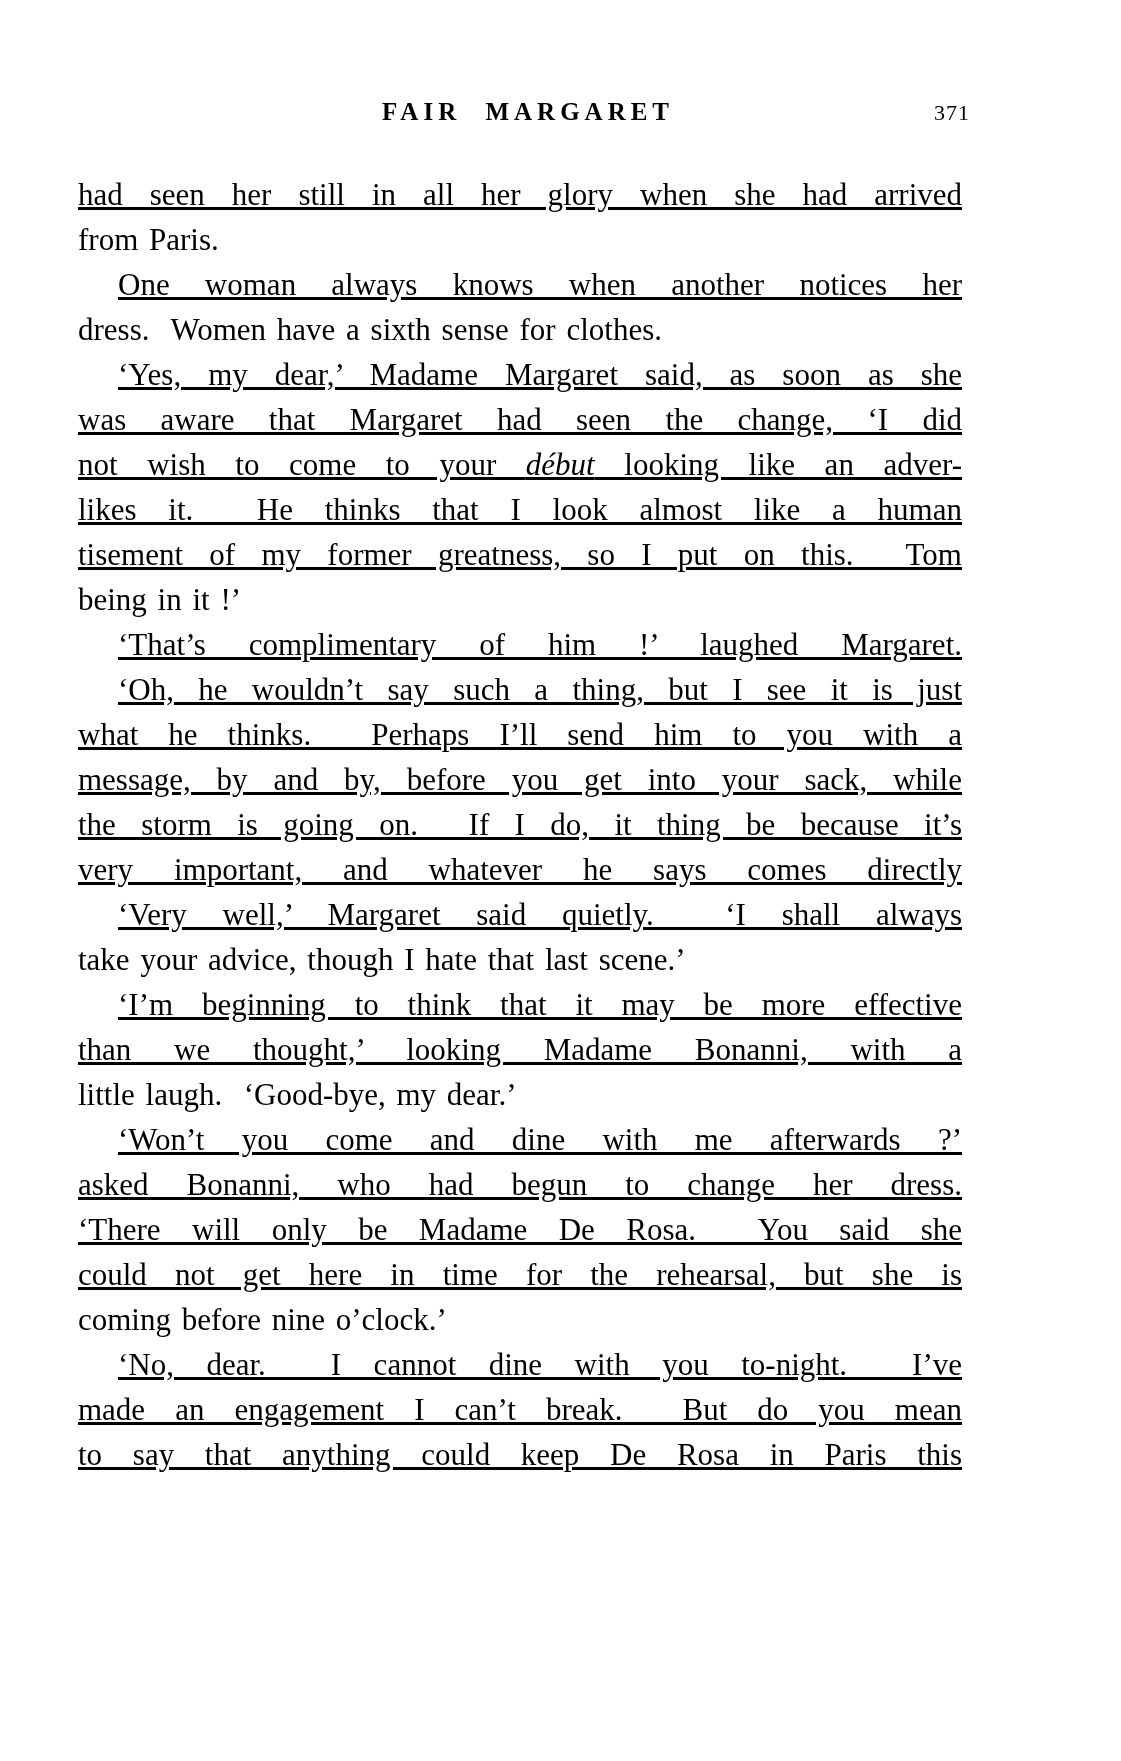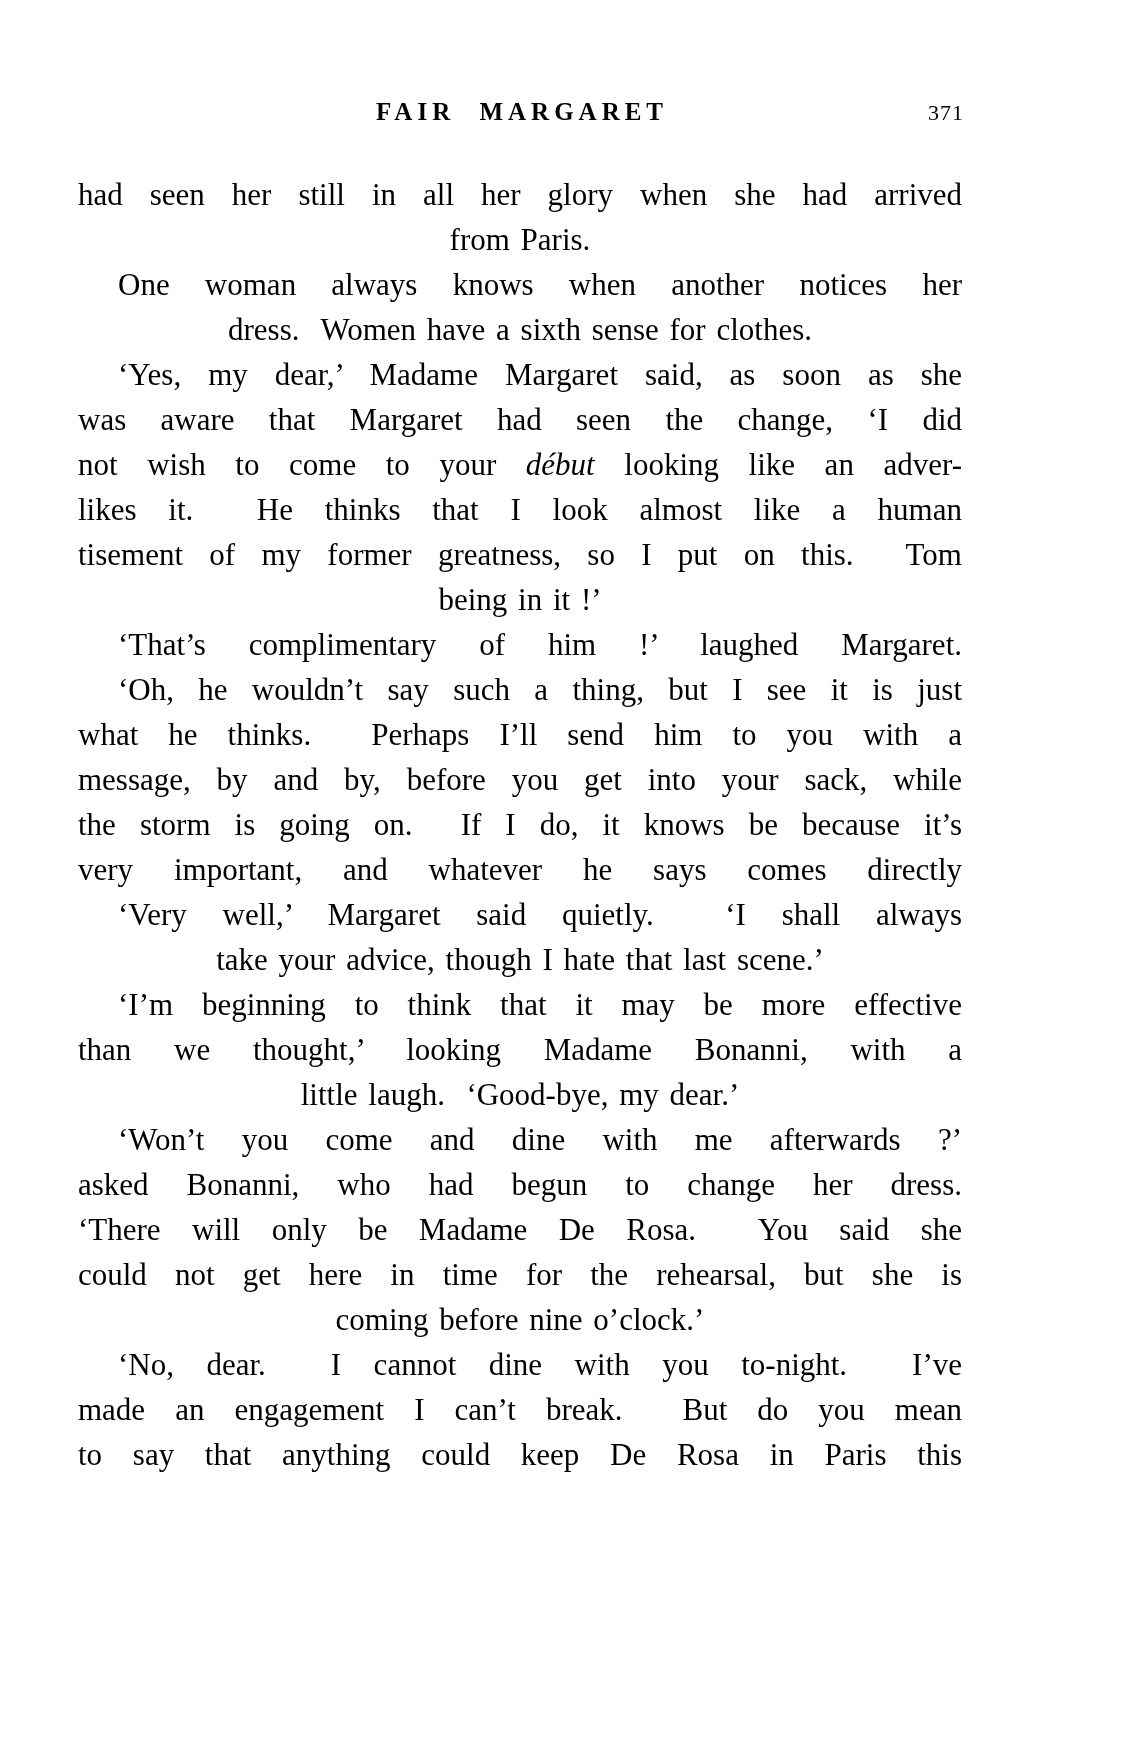--- a/index.html
+++ b/index.html
@@ -18,7 +18,7 @@
   }
   .running-header {
     position: absolute;
-    left: 80px;
+    left: 86px;
     top: 98px;
     width: 884px;
     display: flex;

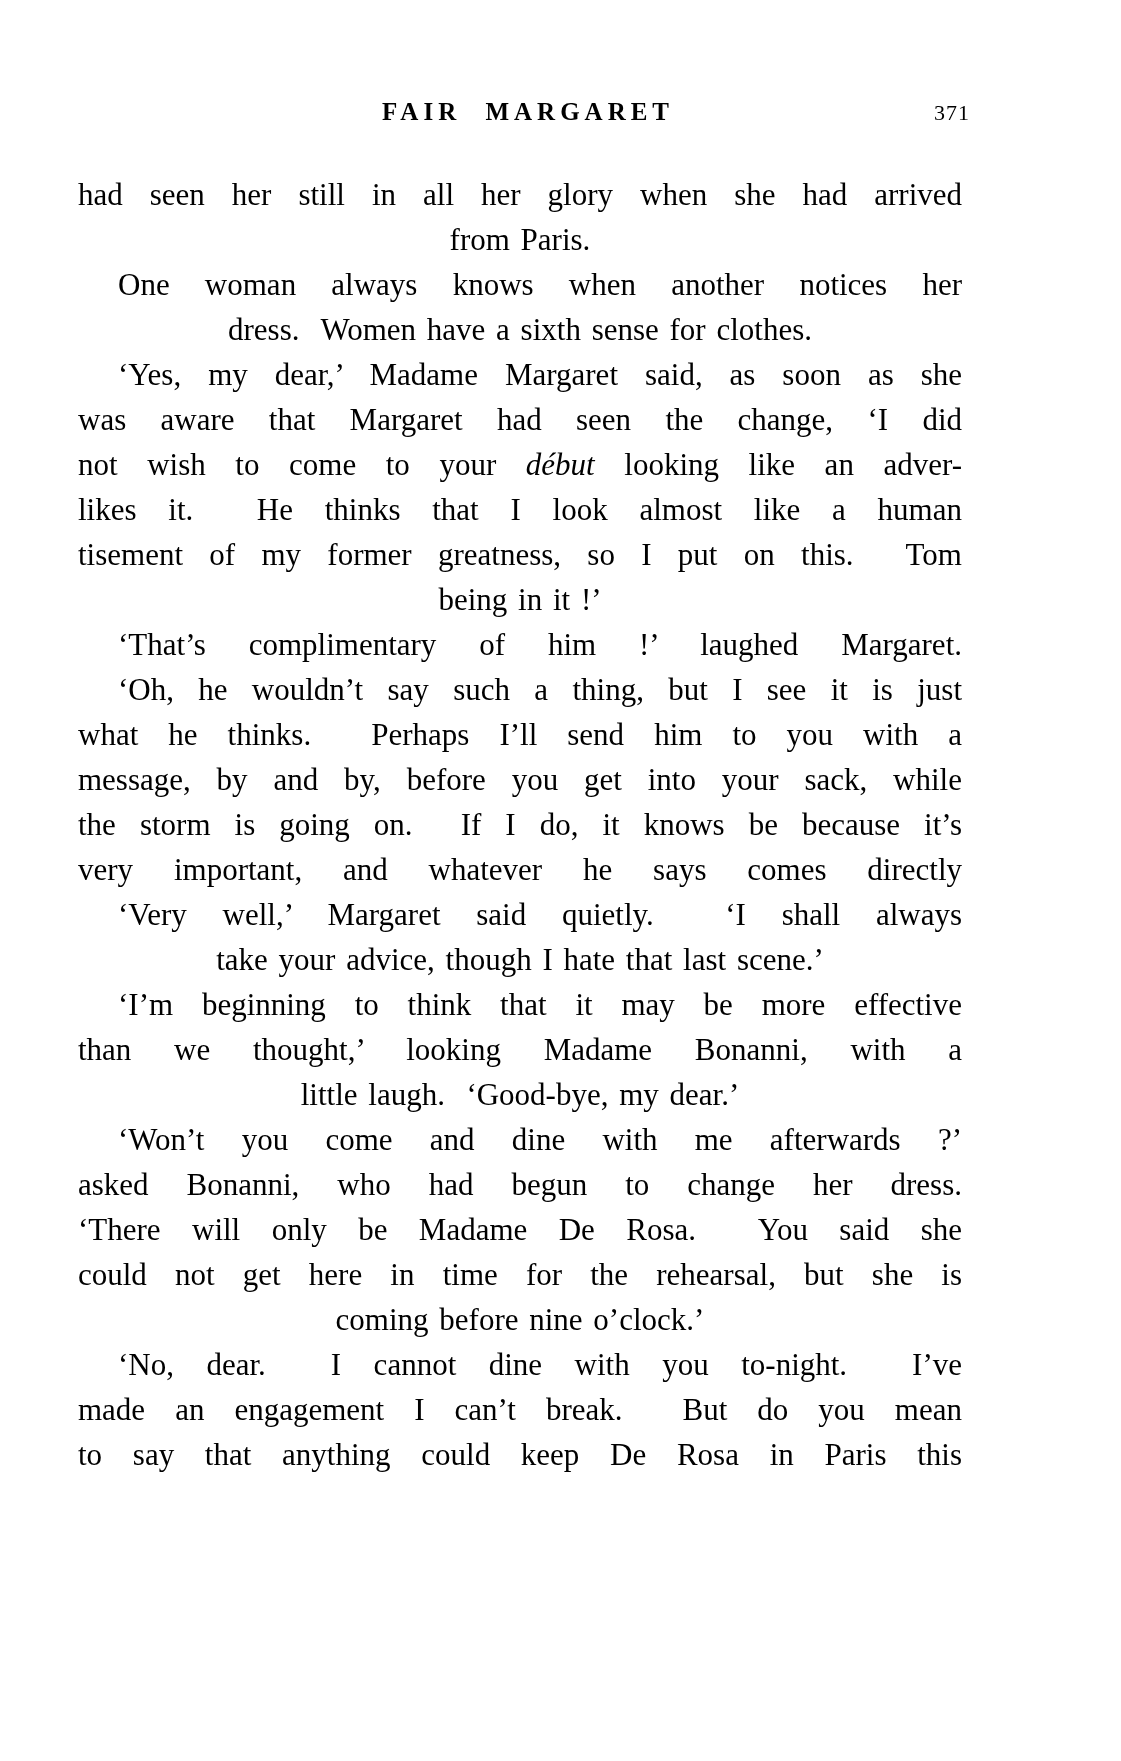--- a/index.html
+++ b/index.html
@@ -61,6 +61,7 @@
   .line.j {
     text-align: justify;
     text-align-last: justify;
+    text-decoration: underline;
   }
   .line.in {
     padding-left: 40px;

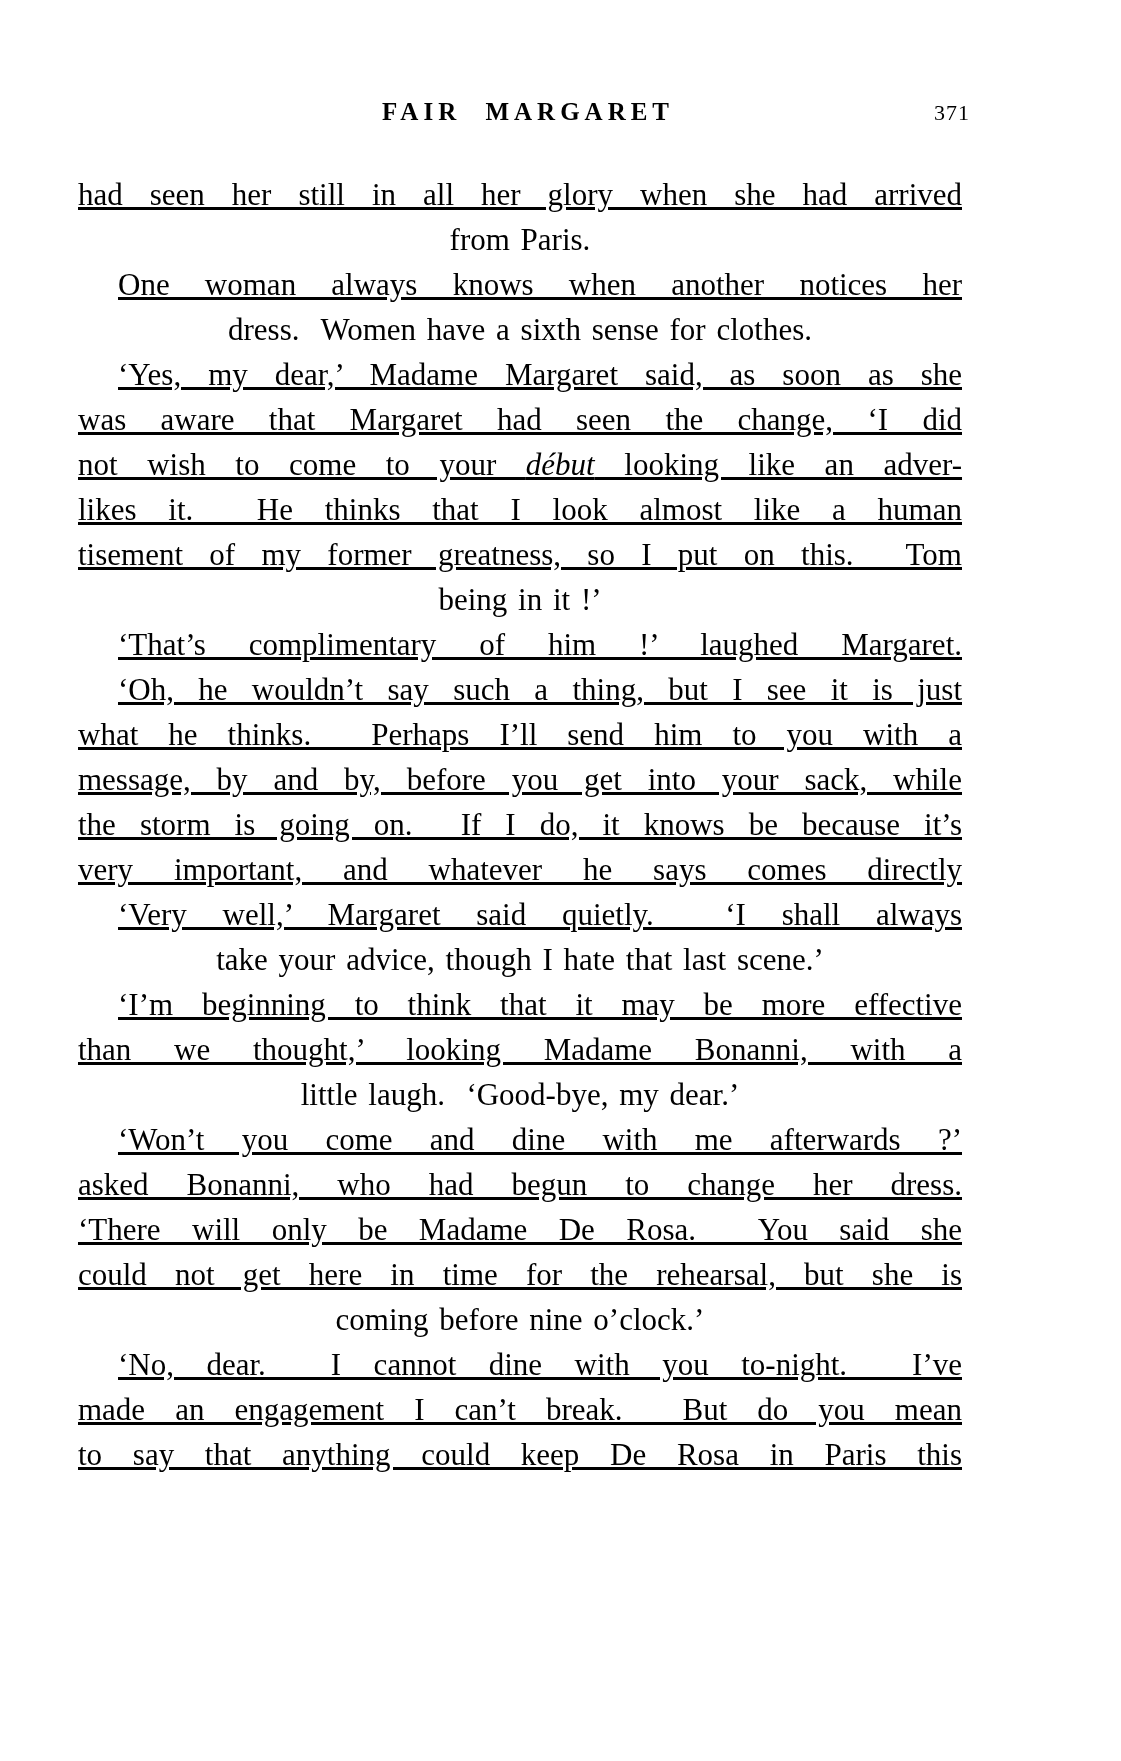--- a/index.html
+++ b/index.html
@@ -56,7 +56,7 @@
     font-size: 31px;
     white-space: pre-wrap;
     word-spacing: 3px;
-    text-align: center;
+    text-align: left;
   }
   .line.j {
     text-align: justify;

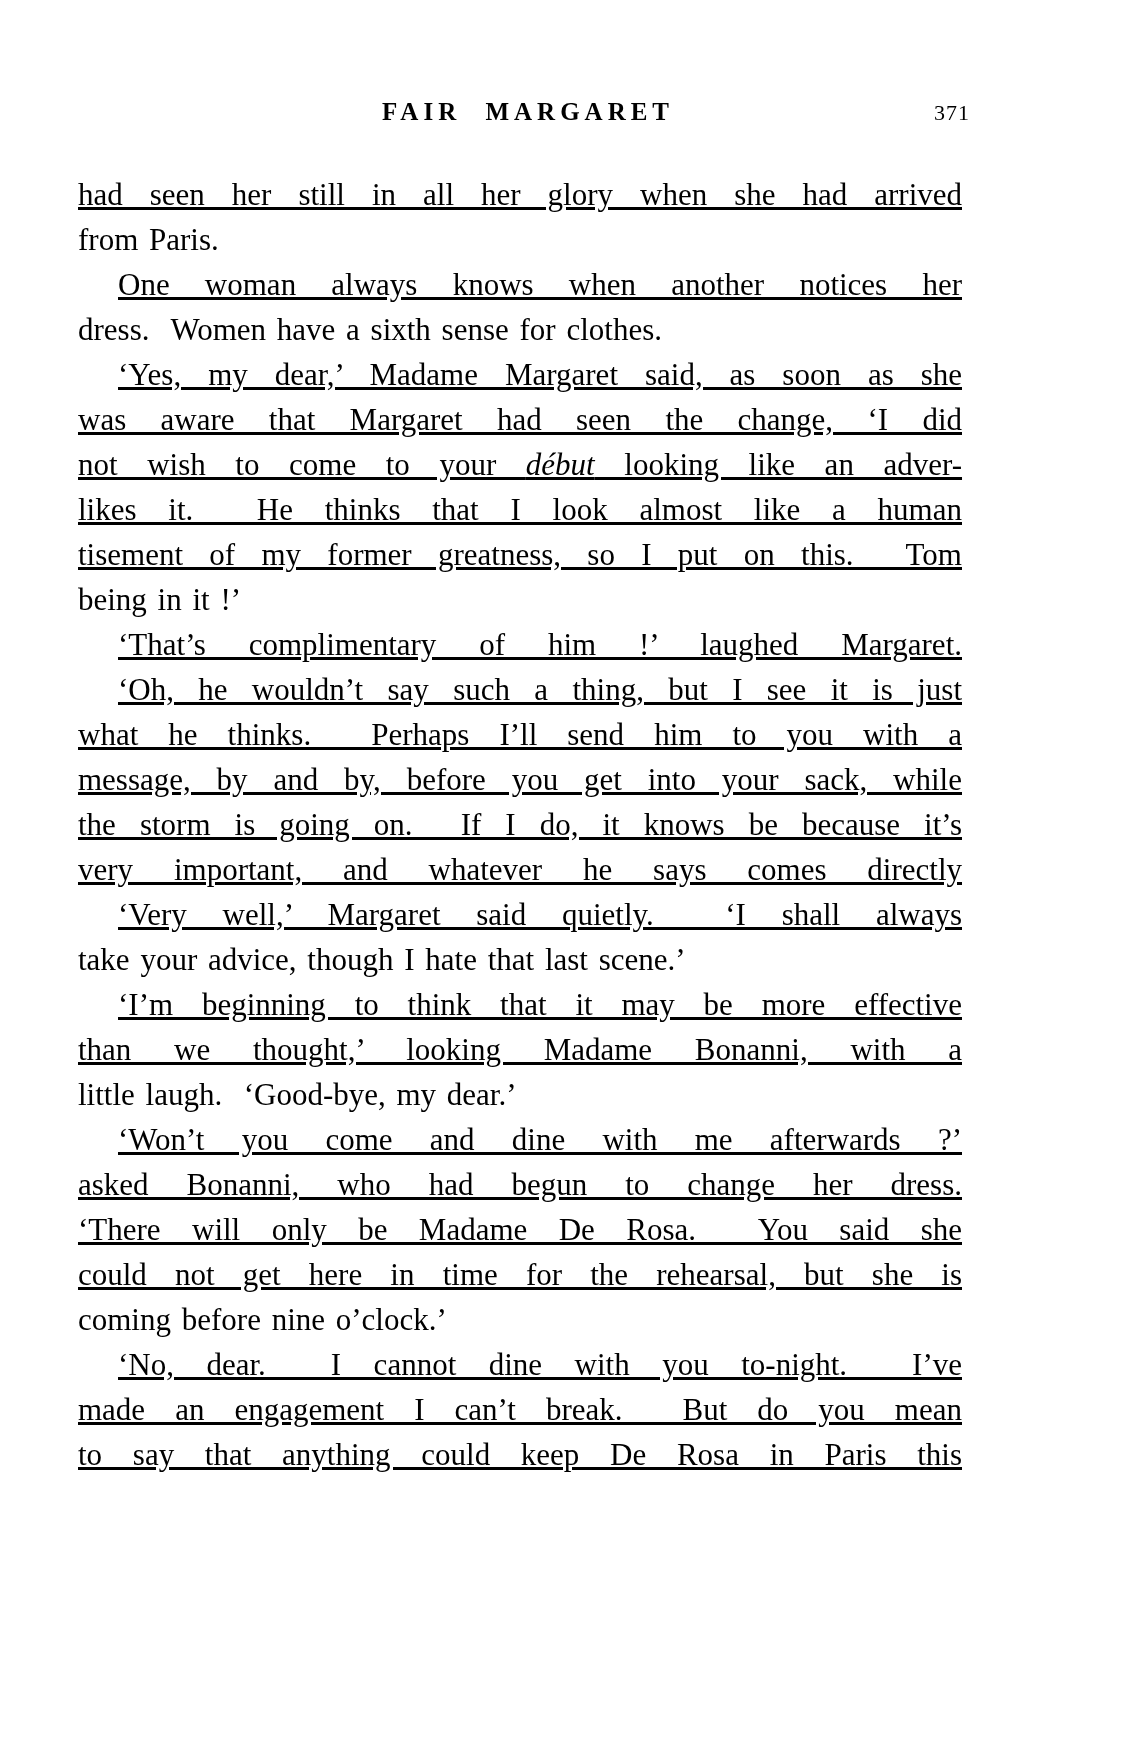--- a/index.html
+++ b/index.html
@@ -95,7 +95,7 @@
       <div class="line j in">‘Oh, he wouldn’t say such a thing, but I see it is just</div>
       <div class="line j">what he thinks.  Perhaps I’ll send him to you with a</div>
       <div class="line j">message, by and by, before you get into your sack, while</div>
-      <div class="line j">the storm is going on.  If I do, it knows be because it’s</div>
+      <div class="line j">the storm is going on.  If I do, it thing be because it’s</div>
       <div class="line j">very important, and whatever he says comes directly</div>
       <div class="line j in">‘Very well,’ Margaret said quietly.  ‘I shall always</div>
       <div class="line">take your advice, though I hate that last scene.’</div>

